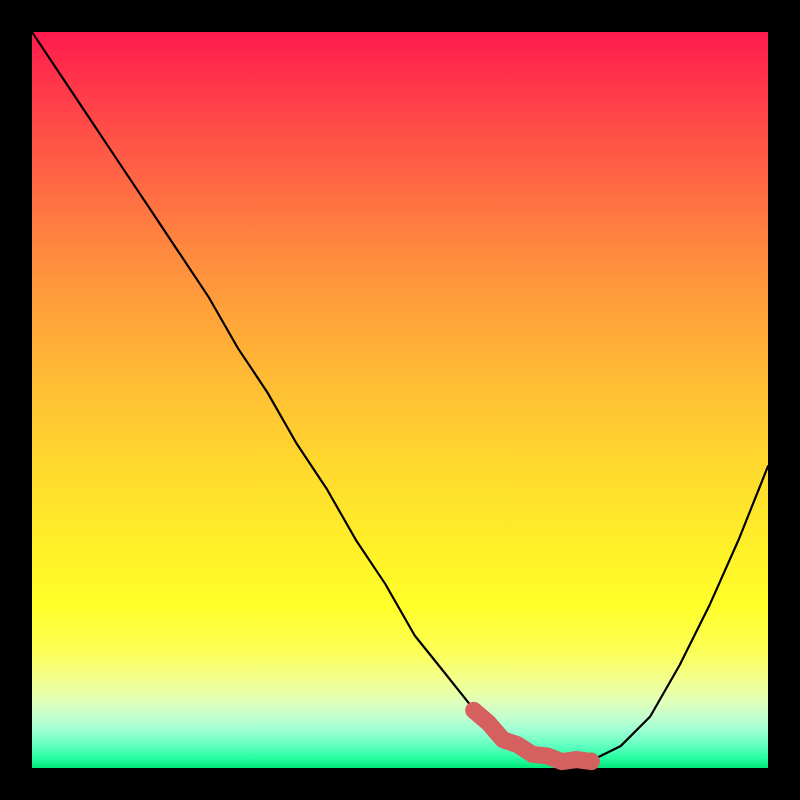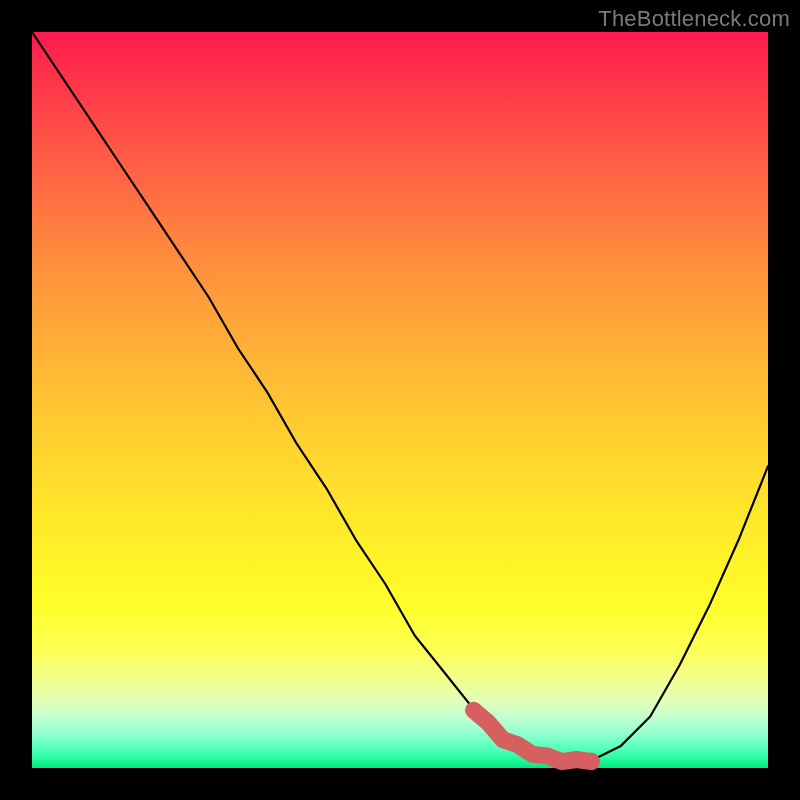--- a/index.html
+++ b/index.html
@@ -80,7 +80,6 @@
 <body>
 
 <div class="container">
-  <div class="watermark">TheBottleneck.com</div>
   <div class="plot-area"></div>
   <svg class="curve" viewBox="0 0 736 736">
     <path class="curve-path" d="M0.0,0.0 L29.4,44.2 L58.9,88.3 L88.3,132.5 L117.8,176.6 L147.2,220.8 L176.6,265.0 L206.1,316.5 L235.5,360.6 L265.0,412.2 L294.4,456.3 L323.8,507.8 L353.3,552.0 L382.7,603.5 L412.2,640.3 L441.6,677.1 L471.0,706.6 L500.5,721.3 L529.9,728.6 L559.4,728.6 L588.8,713.9 L618.2,684.5 L647.7,633.0 L677.1,574.1 L706.6,507.8 L736.0,434.2"></path>

